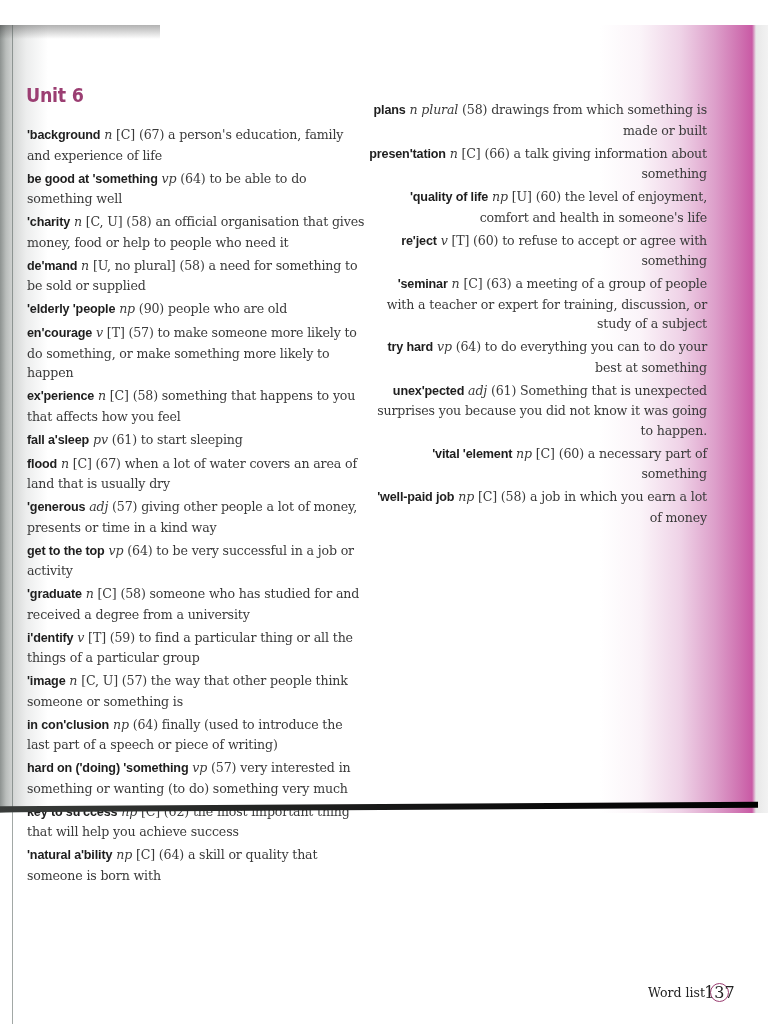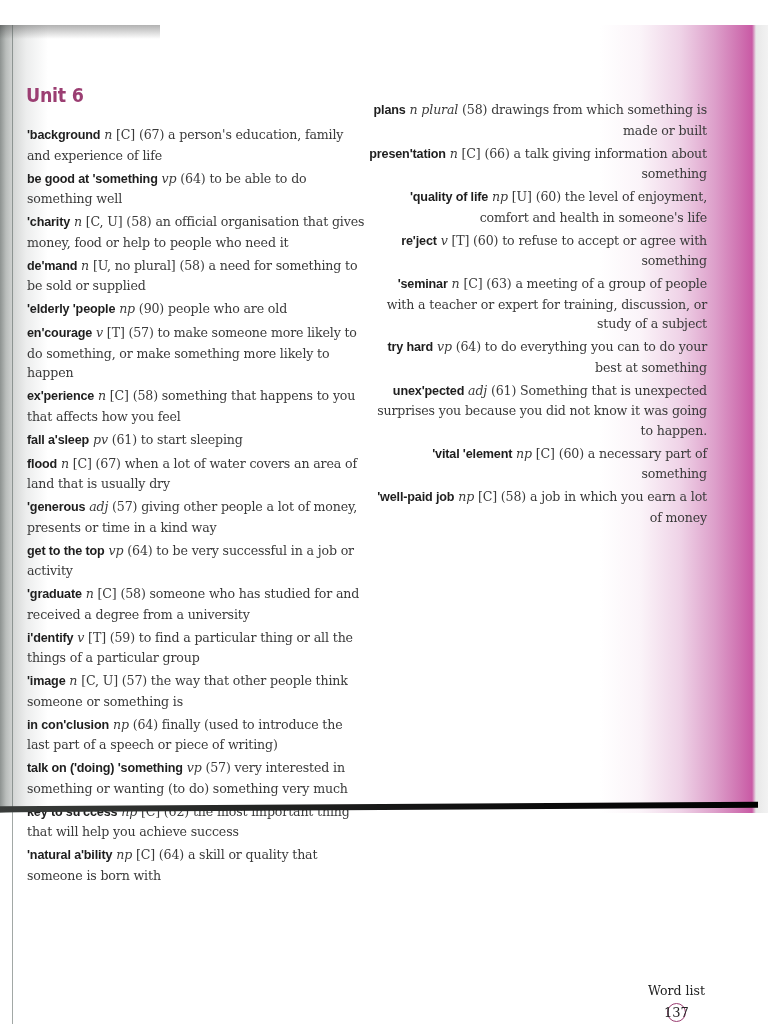--- a/index.html
+++ b/index.html
@@ -86,7 +86,7 @@
     <div class="entry"><span class="hw">i'dentify</span> <span class="pos">v</span><span> [T] (59) to find a particular thing or all the things of a particular group</span></div>
     <div class="entry"><span class="hw">'image</span> <span class="pos">n</span><span> [C, U] (57) the way that other people think someone or something is</span></div>
     <div class="entry"><span class="hw">in con'clusion</span> <span class="pos">np</span><span> (64) finally (used to introduce the last part of a speech or piece of writing)</span></div>
-    <div class="entry"><span class="hw">talk on ('doing) 'something</span> <span class="pos">vp</span><span> (57) very interested in something or wanting (to do) something very much</span></div>
+    <div class="entry"><span class="hw">hard on ('doing) 'something</span> <span class="pos">vp</span><span> (57) very interested in something or wanting (to do) something very much</span></div>
     <div class="entry"><span class="hw">key to su'ccess</span> <span class="pos">np</span><span> [C] (62) the most important thing that will help you achieve success</span></div>
     <div class="entry"><span class="hw">'natural a'bility</span> <span class="pos">np</span><span> [C] (64) a skill or quality that someone is born with</span></div>
   </div>

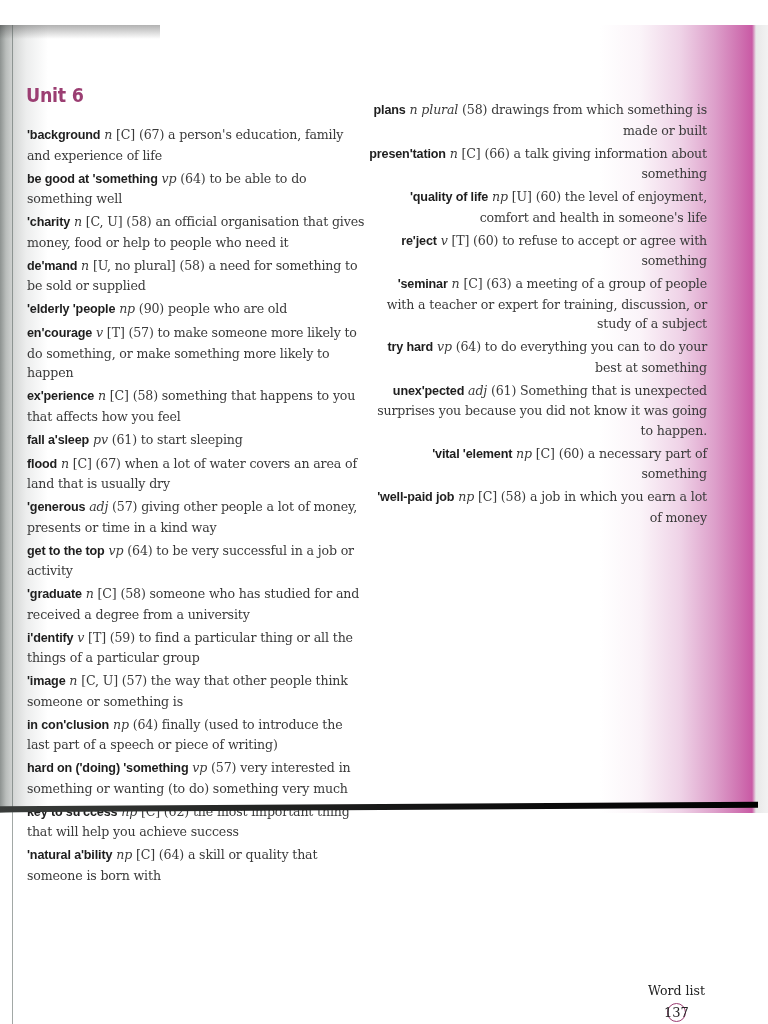--- a/index.html
+++ b/index.html
@@ -53,7 +53,7 @@
   .footer {
     position: absolute; left: 648px; top: 958px;
     display: flex; align-items: center; gap: 5px;
-    font-size: 12.5px; color: #222; flex-direction: column;
+    font-size: 12.5px; color: #222;
   }
   .page-badge {
     width: 17px; height: 17px; border: 1.4px solid #9b3e72; border-radius: 50%;

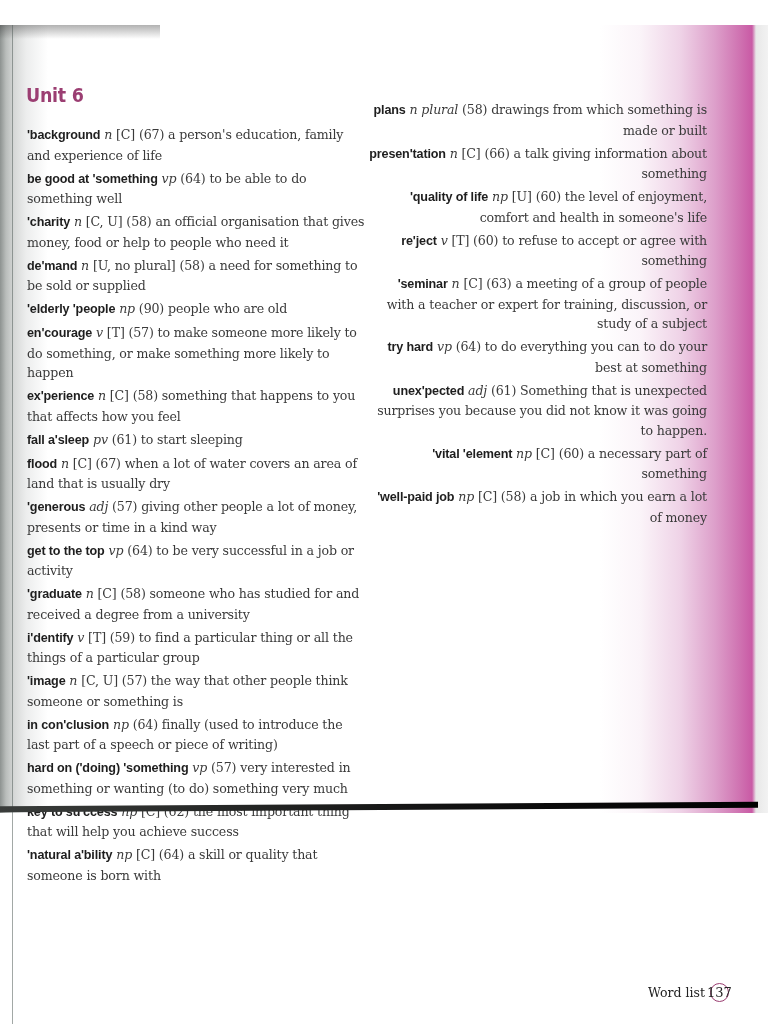--- a/index.html
+++ b/index.html
@@ -58,7 +58,7 @@
   .page-badge {
     width: 17px; height: 17px; border: 1.4px solid #9b3e72; border-radius: 50%;
     display: flex; align-items: center; justify-content: center;
-    font-size: 13px; color: #222; background: #fff;
+    font-size: 16px; color: #222; background: #fff;
   }
 </style>
 </head>

